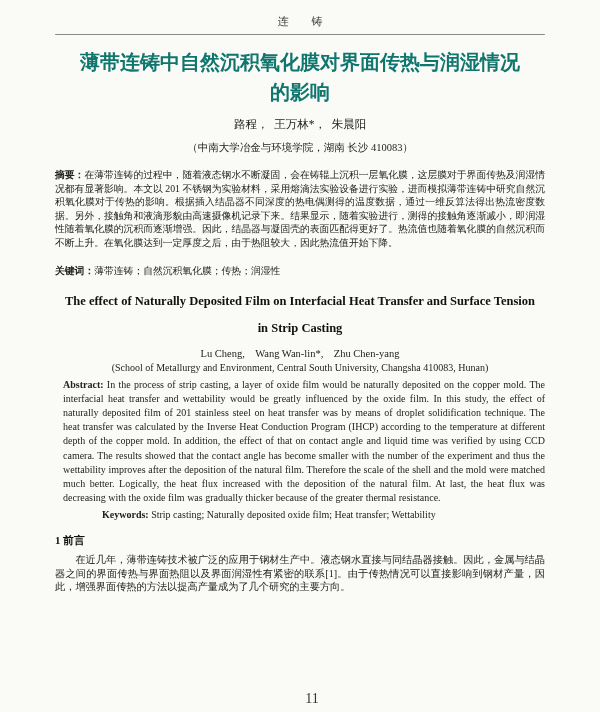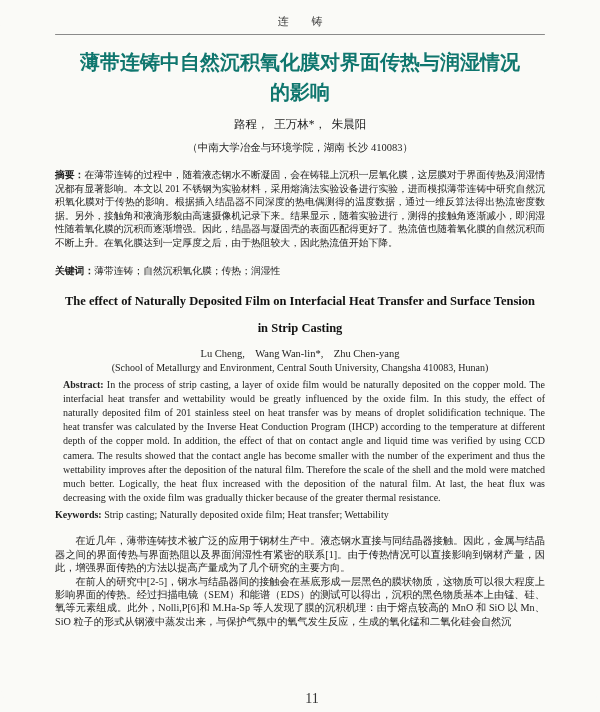--- a/index.html
+++ b/index.html
@@ -95,6 +95,7 @@
     margin-top: 2px;
     margin-bottom: 12px;
     text-align: justify;
+    margin-left: 47px;
   }
   .section-heading {
     font-size: 10.8px;

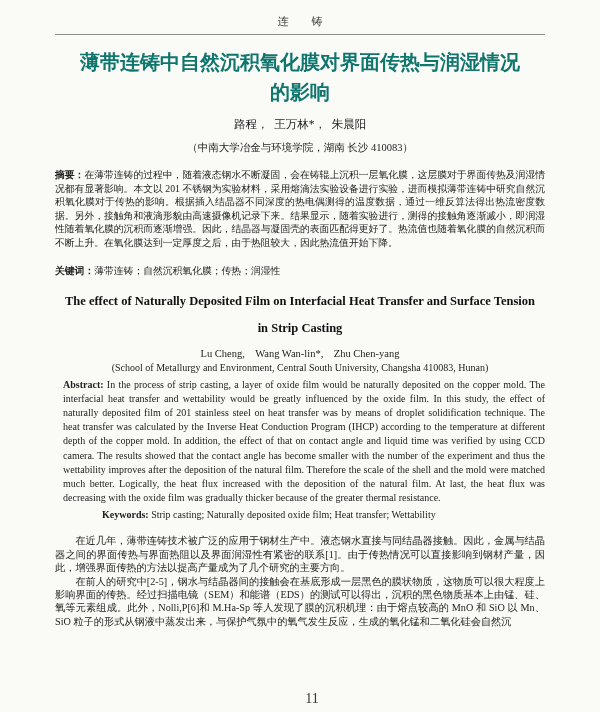--- a/index.html
+++ b/index.html
@@ -148,6 +148,7 @@
 
   <p class="en-keywords"><span class="bold-label">Keywords:</span> <span>Strip casting; Naturally deposited oxide film; Heat transfer; Wettability</span></p>
 
+  <h3 class="section-heading">1 前言</h3>
 
   <p class="body-paragraph">在近几年，薄带连铸技术被广泛的应用于钢材生产中。液态钢水直接与同结晶器接触。因此，金属与结晶器之间的界面传热与界面热阻以及界面润湿性有紧密的联系[1]。由于传热情况可以直接影响到钢材产量，因此，增强界面传热的方法以提高产量成为了几个研究的主要方向。</p>
 

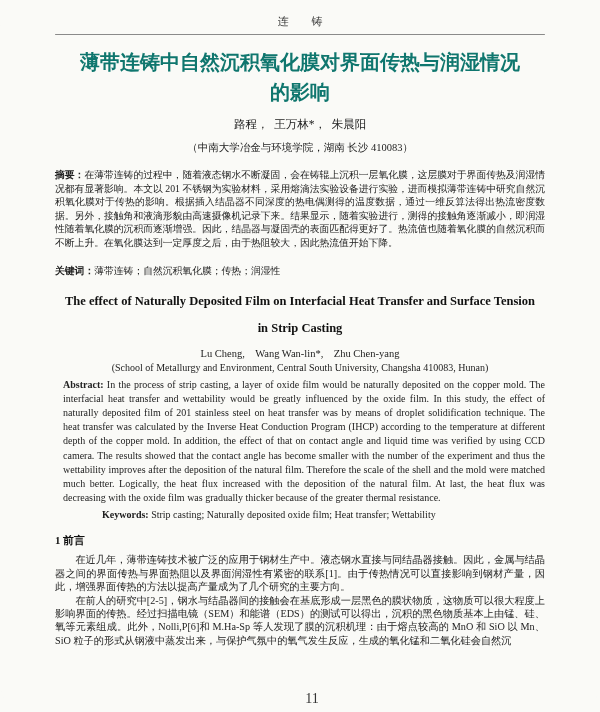--- a/index.html
+++ b/index.html
@@ -152,7 +152,6 @@
 
   <p class="body-paragraph">在近几年，薄带连铸技术被广泛的应用于钢材生产中。液态钢水直接与同结晶器接触。因此，金属与结晶器之间的界面传热与界面热阻以及界面润湿性有紧密的联系[1]。由于传热情况可以直接影响到钢材产量，因此，增强界面传热的方法以提高产量成为了几个研究的主要方向。</p>
 
-  <p class="body-paragraph">在前人的研究中[2-5]，钢水与结晶器间的接触会在基底形成一层黑色的膜状物质，这物质可以很大程度上影响界面的传热。经过扫描电镜（SEM）和能谱（EDS）的测试可以得出，沉积的黑色物质基本上由锰、硅、氧等元素组成。此外，Nolli,P[6]和 M.Ha-Sp 等人发现了膜的沉积机理：由于熔点较高的 MnO 和 SiO 以 Mn、SiO 粒子的形式从钢液中蒸发出来，与保护气氛中的氧气发生反应，生成的氧化锰和二氧化硅会自然沉</p>
 
   <div class="page-number">11</div>
 

